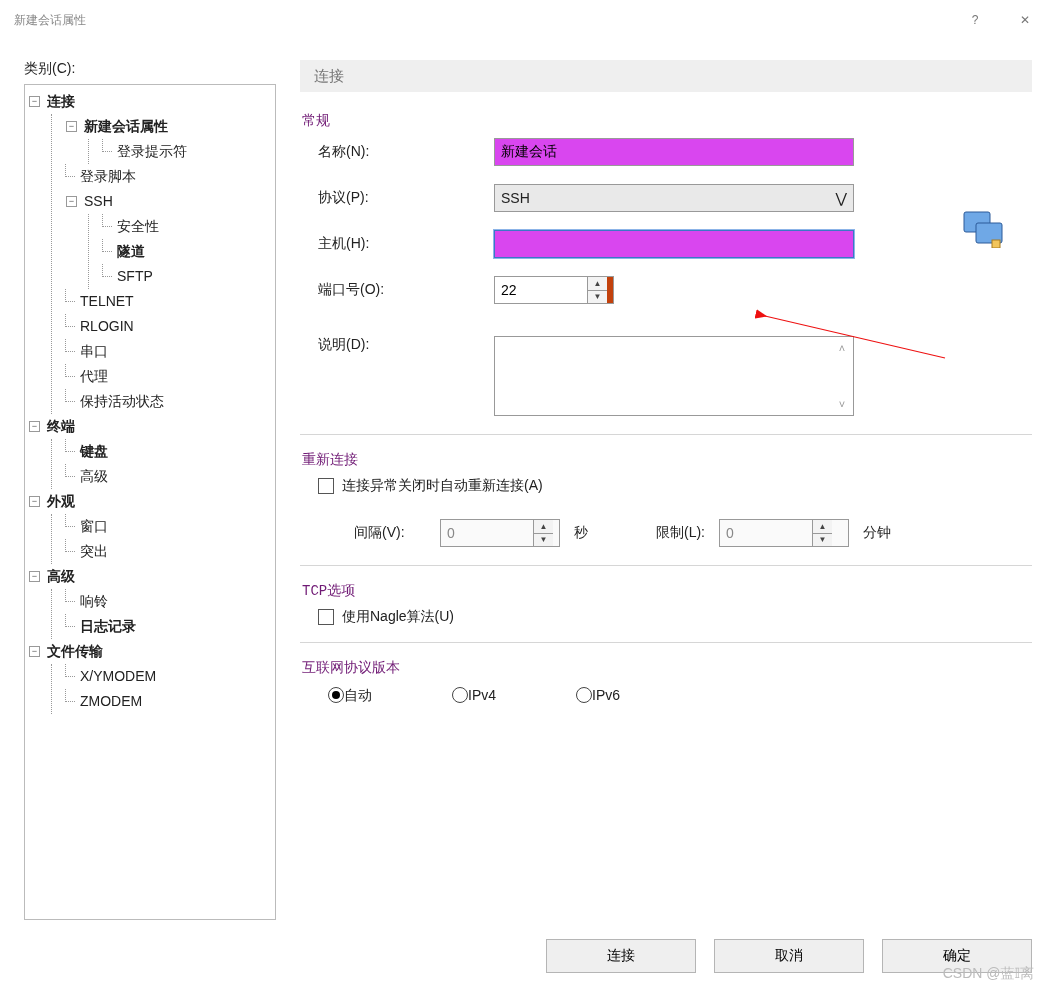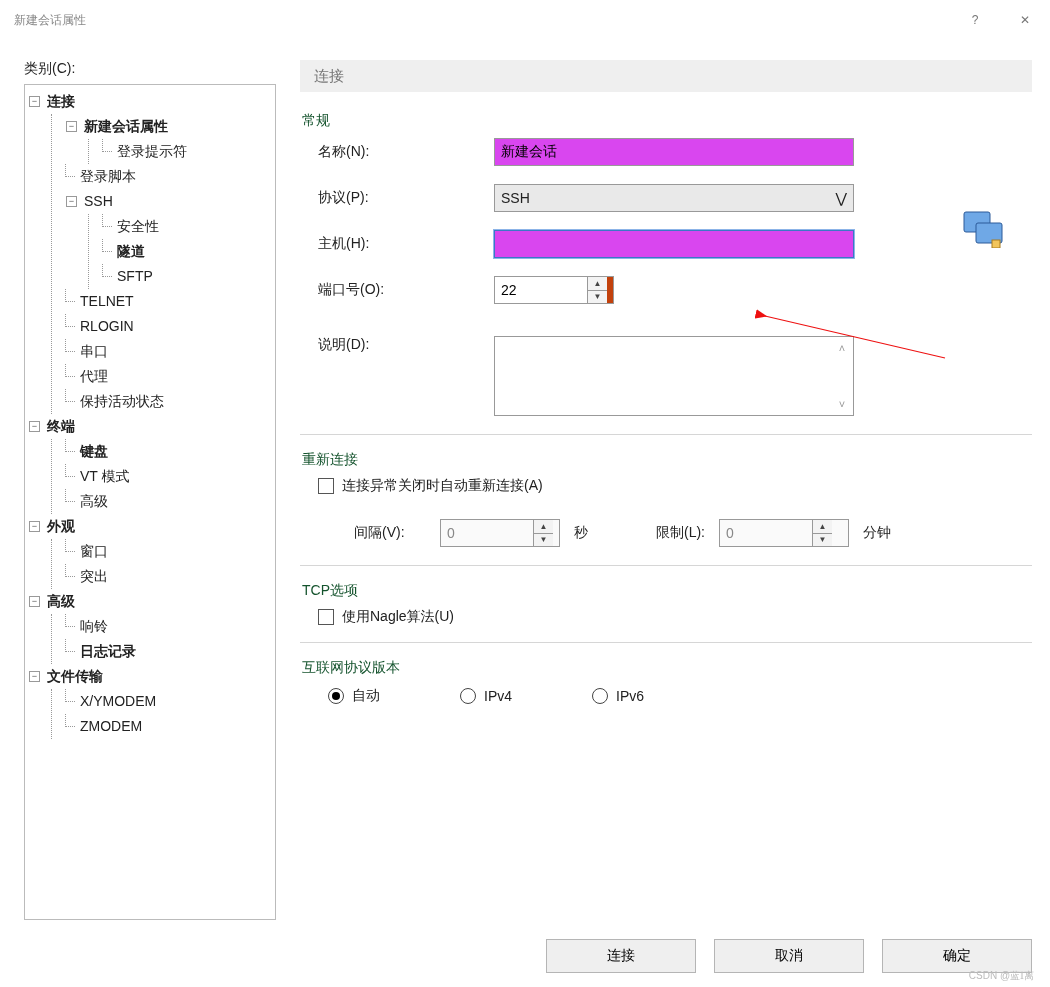--- a/index.html
+++ b/index.html
@@ -86,7 +86,7 @@
     font-size: 15px;
     margin-bottom: 20px;
   }
-  .group-title { margin: 0 0 8px 2px; color: #14532d; }
+  .group-title { margin: 0 0 8px 2px; color: #701a75; font-family: Liberation Mono, monospace; }
   .group-body { padding-left: 18px; position: relative; }
   .row { display: flex; align-items: center; margin-bottom: 18px; }
   .row .lab { width: 176px; flex-shrink:0; }

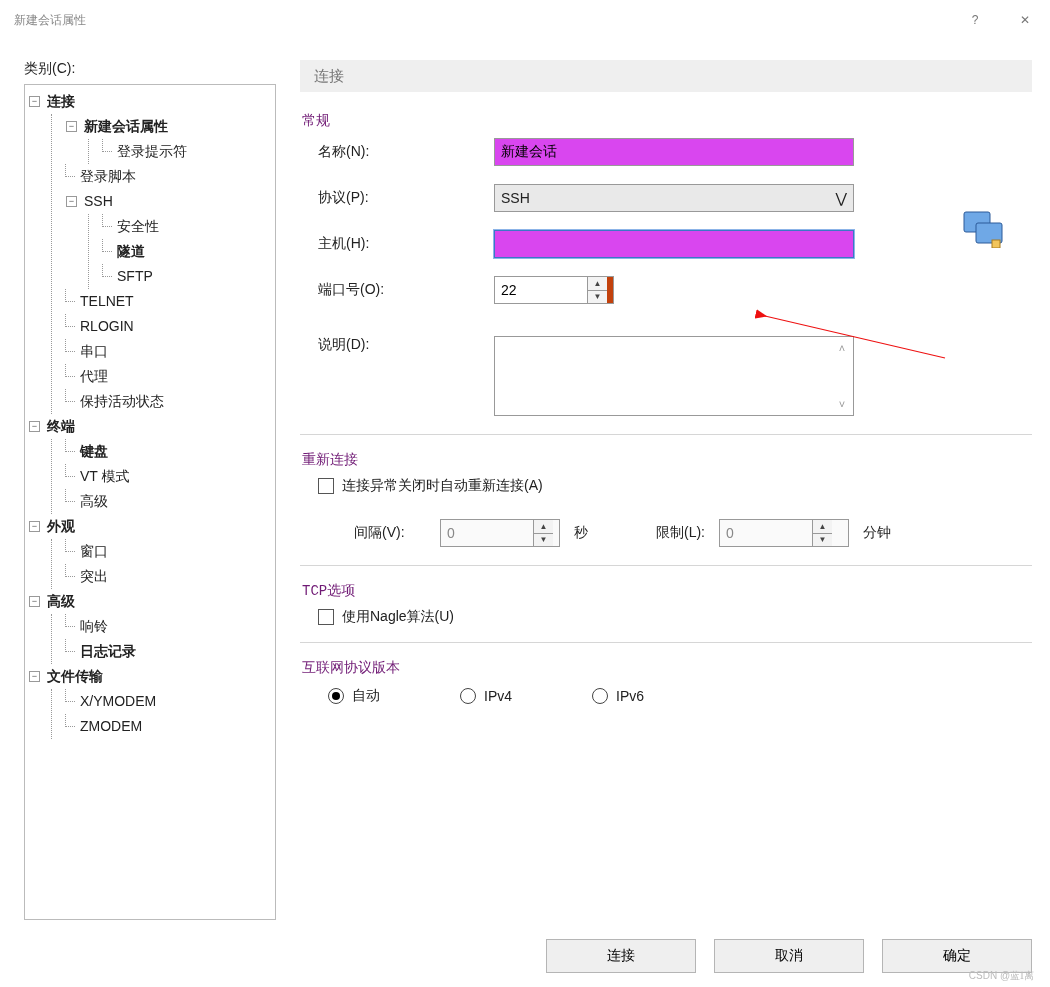--- a/index.html
+++ b/index.html
@@ -201,7 +201,6 @@
           <b>终端</b>
           <ul class="branch">
             <li class="leaf-line"><b>键盘</b></li>
-            <li class="leaf-line"><span>VT 模式</span></li>
             <li class="leaf-line"><span>高级</span></li>
           </ul>
         </li>

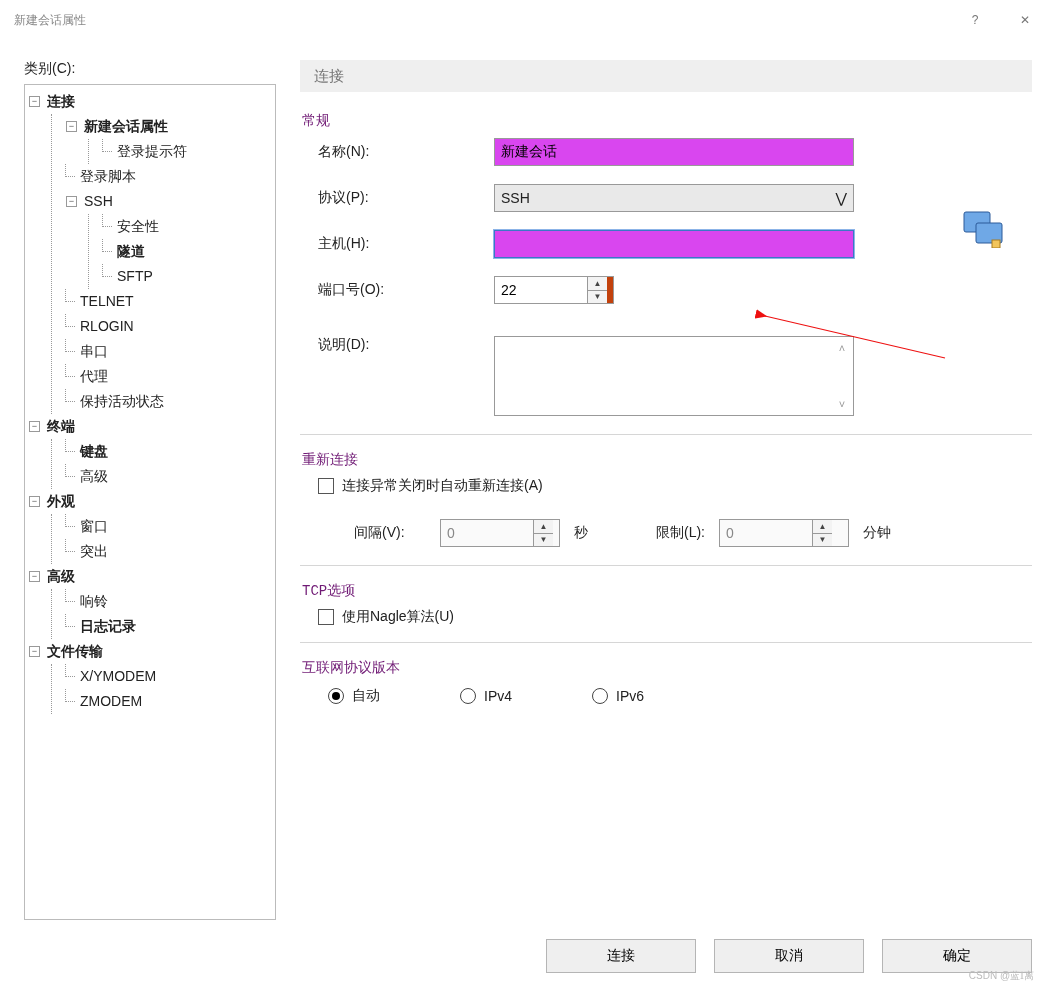--- a/index.html
+++ b/index.html
@@ -124,7 +124,7 @@
   .checkbox { display:inline-flex; align-items:center; gap:8px; }
   .checkbox .box { width:16px; height:16px; border:1px solid #555; }
   .radio-row { display:flex; gap:80px; margin-top:10px; padding-left:10px; }
-  .radio { display:inline-flex; align-items:center; gap:8px; }
+  .radio { display:inline-flex; }
   .radio .circ {
     width:16px; height:16px; border-radius:50%; border:1px solid #444;
     display:flex; align-items:center; justify-content:center;

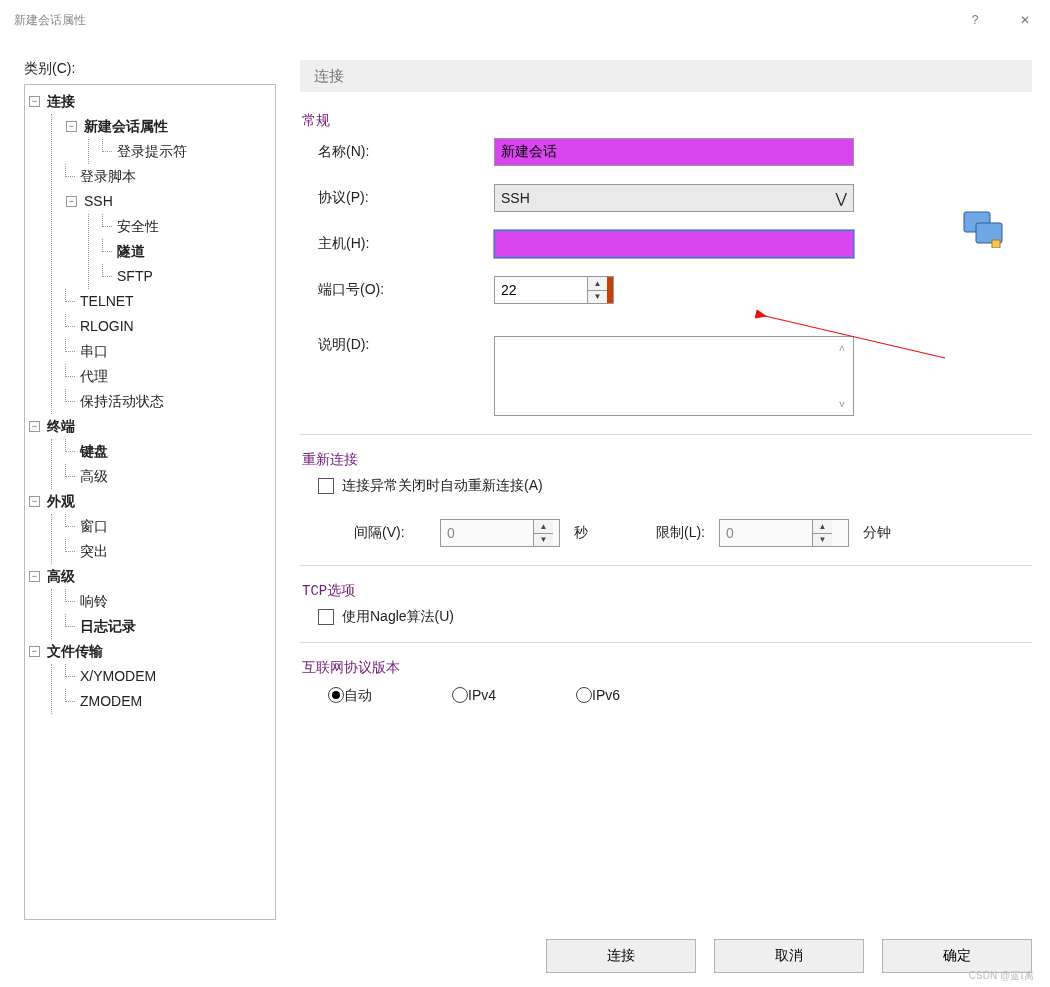--- a/index.html
+++ b/index.html
@@ -149,7 +149,7 @@
   }
   .watermark {
     position:absolute; right:16px; bottom:4px;
-    font-size:10px; color:#bbb;
+    font-size:14px; color:#bbb;
   }
 </style>
 </head>

